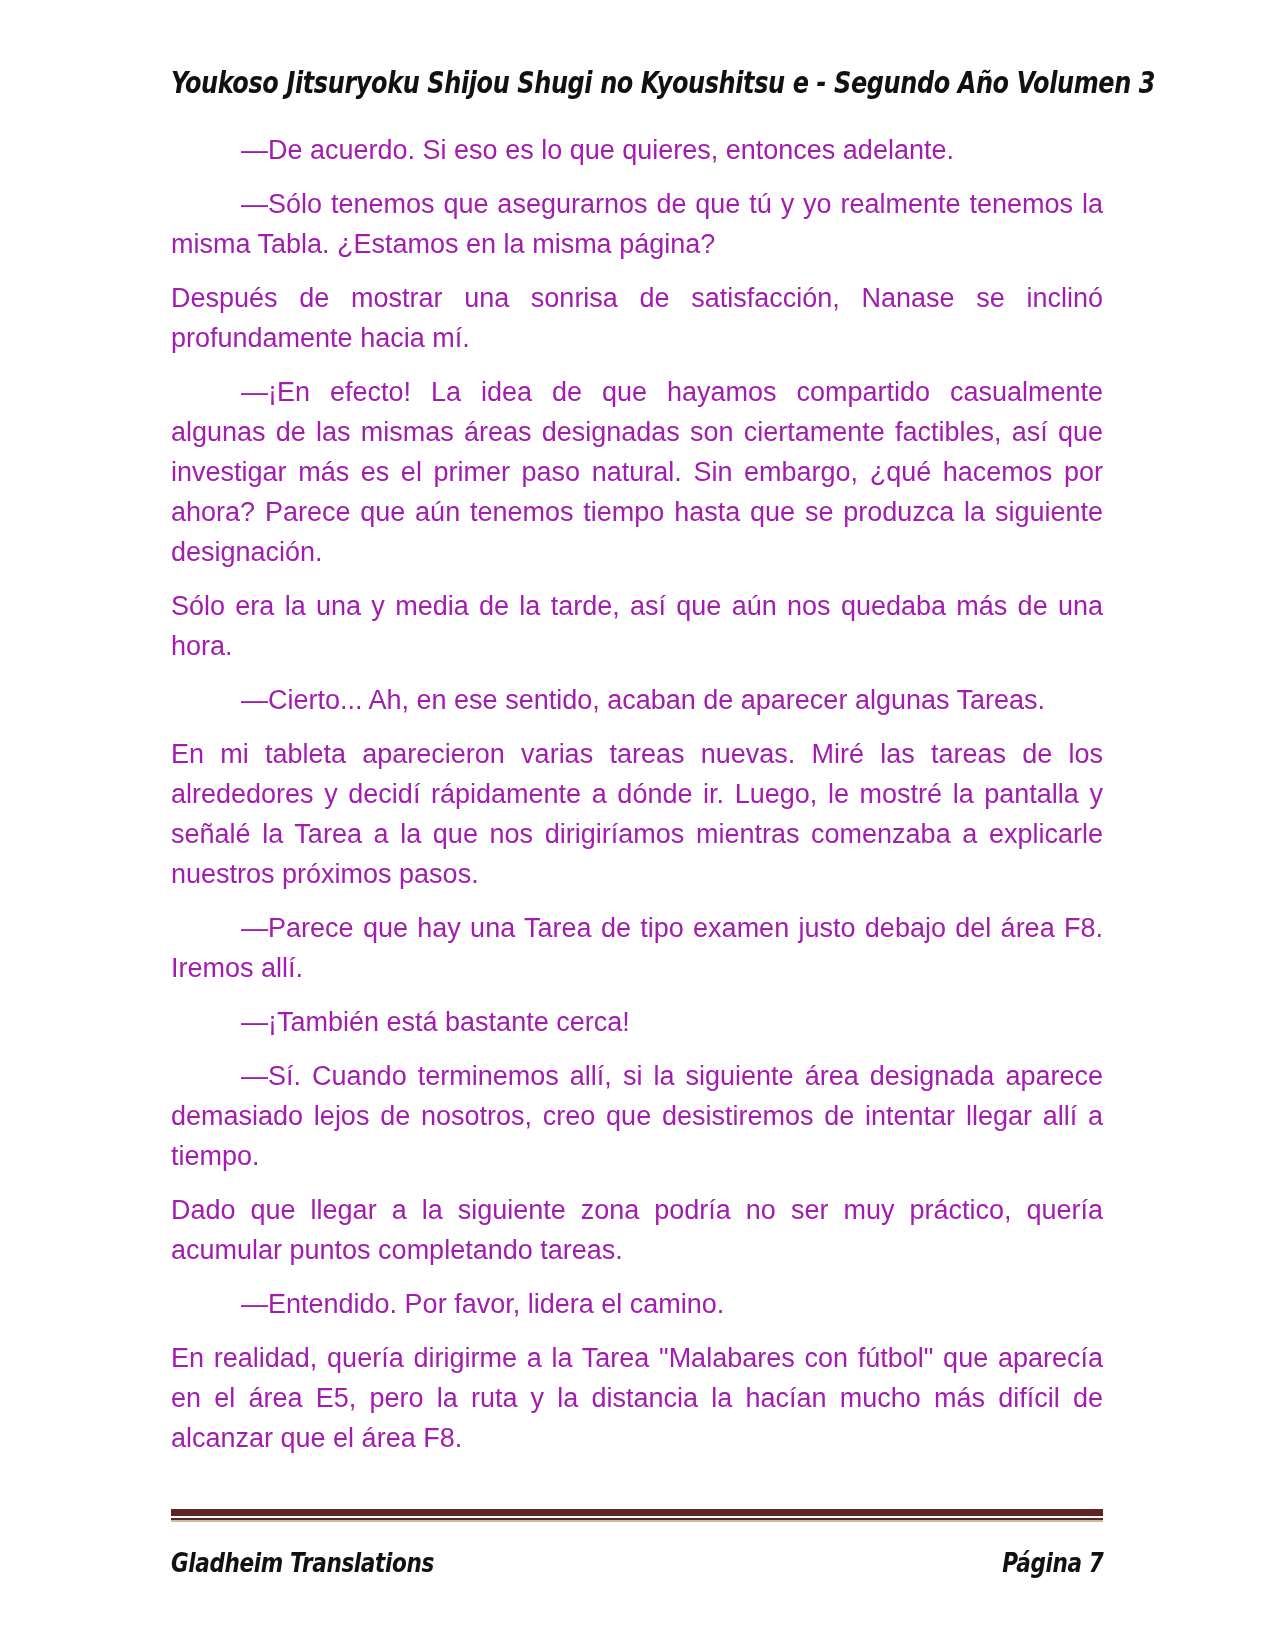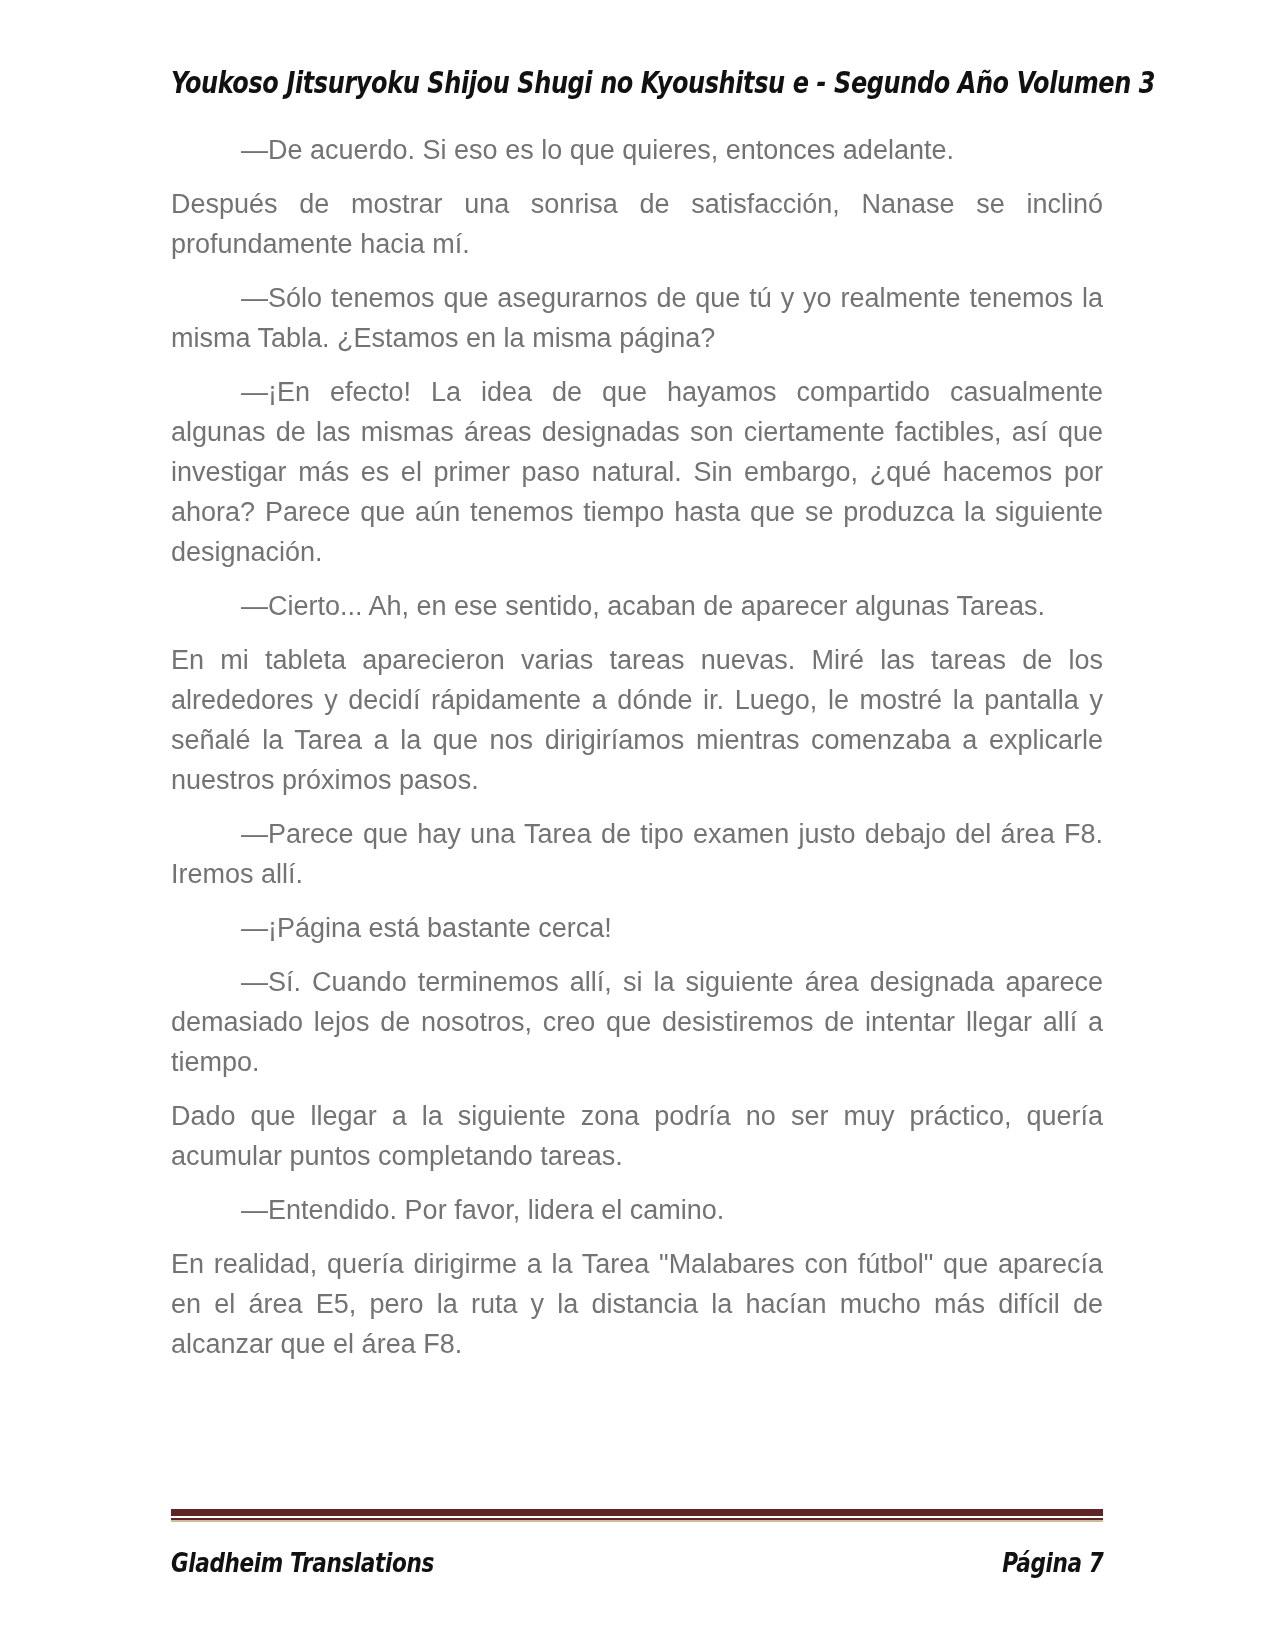--- a/index.html
+++ b/index.html
@@ -50,7 +50,7 @@
     font-size: 27px;
     line-height: 40px;
     text-align: justify;
-    color: #737373;
+    color: #a21caf;
   }
   .para.dialogue {
     text-indent: 70px;

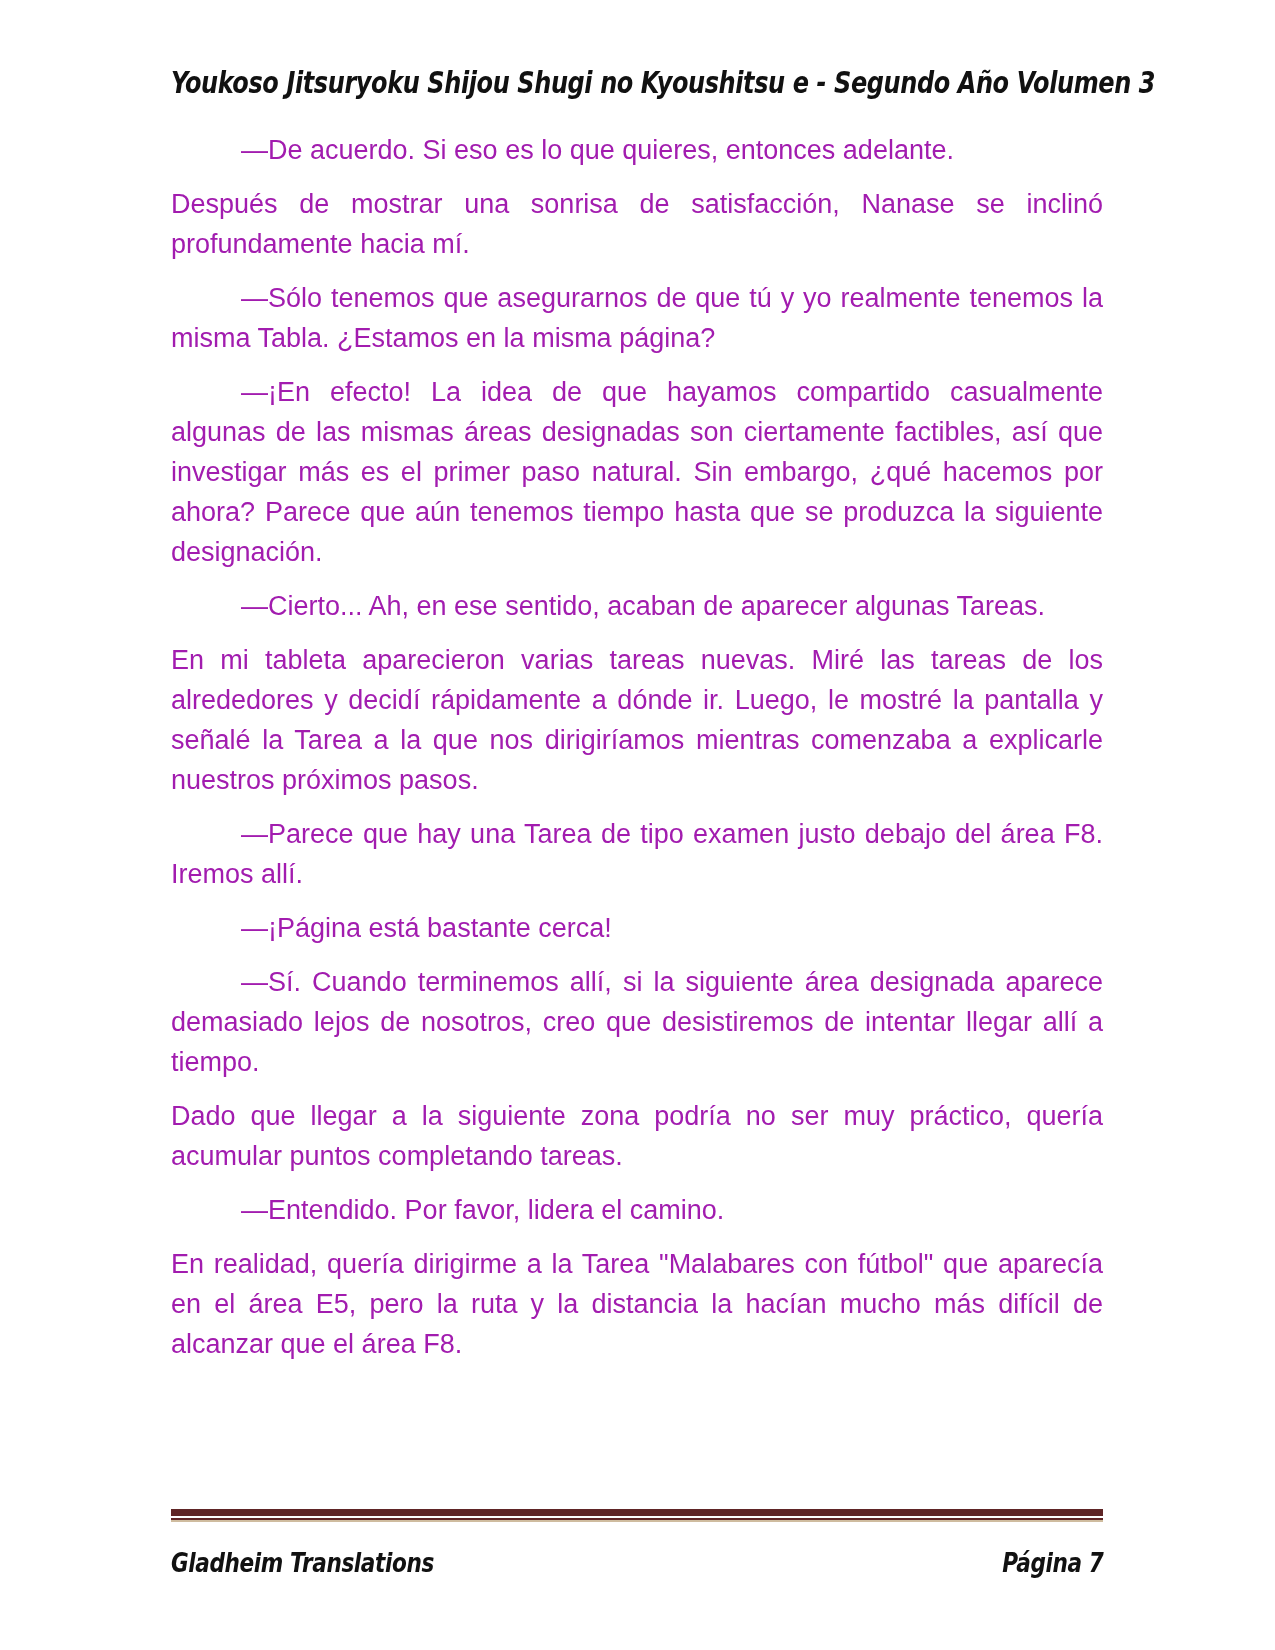--- a/index.html
+++ b/index.html
@@ -105,8 +105,8 @@
 
   <div class="document-body" id="document-body">
       <p class="para dialogue">—De acuerdo. Si eso es lo que quieres, entonces adelante.</p>
+      <p class="para dialogue">—Sólo tenemos que asegurarnos de que tú y yo realmente tenemos la misma Tabla. ¿Estamos en la misma página?</p>
       <p class="para narration">Después de mostrar una sonrisa de satisfacción, Nanase se inclinó profundamente hacia mí.</p>
-      <p class="para dialogue">—Sólo tenemos que asegurarnos de que tú y yo realmente tenemos la misma Tabla. ¿Estamos en la misma página?</p>
       <p class="para dialogue">—¡En efecto! La idea de que hayamos compartido casualmente algunas de las mismas áreas designadas son ciertamente factibles, así que investigar más es el primer paso natural. Sin embargo, ¿qué hacemos por ahora? Parece que aún tenemos tiempo hasta que se produzca la siguiente designación.</p>
       <p class="para dialogue">—Cierto... Ah, en ese sentido, acaban de aparecer algunas Tareas.</p>
       <p class="para narration">En mi tableta aparecieron varias tareas nuevas. Miré las tareas de los alrededores y decidí rápidamente a dónde ir. Luego, le mostré la pantalla y señalé la Tarea a la que nos dirigiríamos mientras comenzaba a explicarle nuestros próximos pasos.</p>

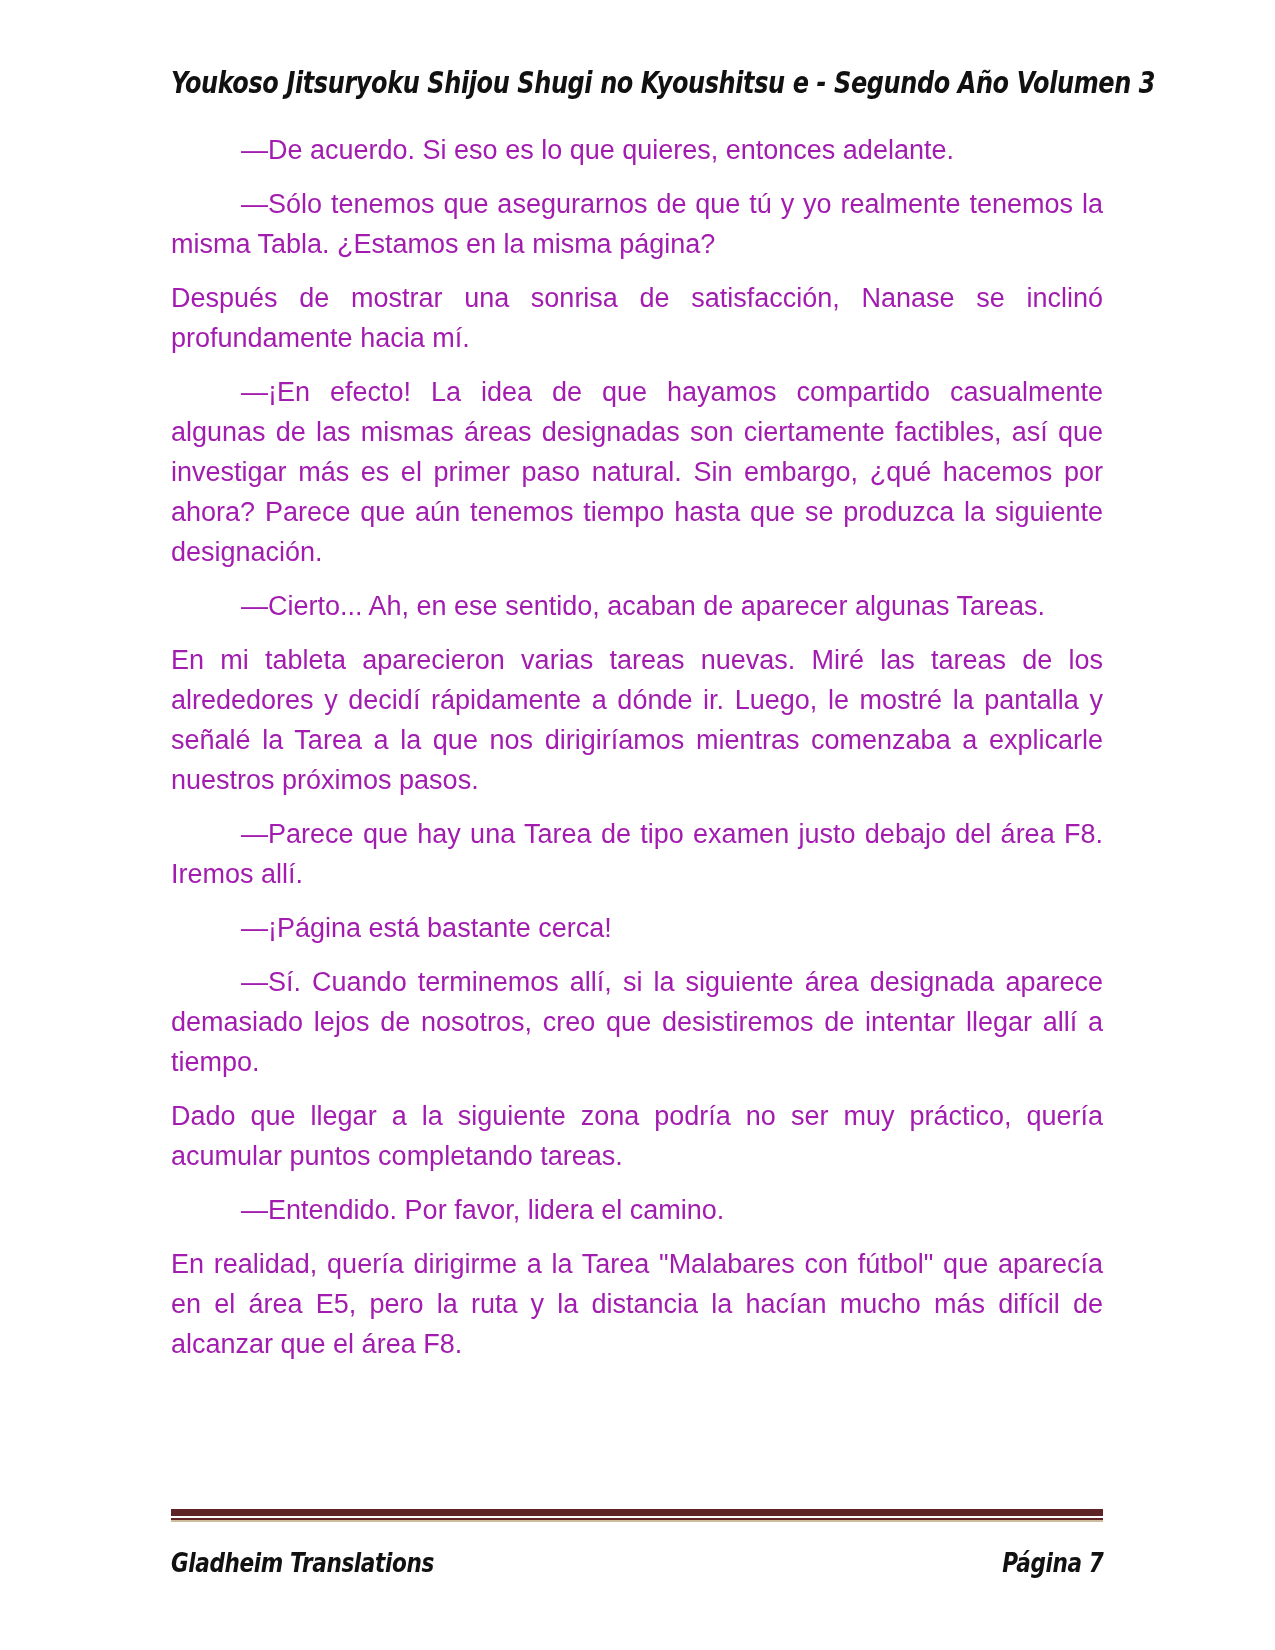--- a/index.html
+++ b/index.html
@@ -108,6 +108,7 @@
       <p class="para dialogue">—Sólo tenemos que asegurarnos de que tú y yo realmente tenemos la misma Tabla. ¿Estamos en la misma página?</p>
       <p class="para narration">Después de mostrar una sonrisa de satisfacción, Nanase se inclinó profundamente hacia mí.</p>
       <p class="para dialogue">—¡En efecto! La idea de que hayamos compartido casualmente algunas de las mismas áreas designadas son ciertamente factibles, así que investigar más es el primer paso natural. Sin embargo, ¿qué hacemos por ahora? Parece que aún tenemos tiempo hasta que se produzca la siguiente designación.</p>
+      <p class="para narration">Sólo era la una y media de la tarde, así que aún nos quedaba más de una hora.</p>
       <p class="para dialogue">—Cierto... Ah, en ese sentido, acaban de aparecer algunas Tareas.</p>
       <p class="para narration">En mi tableta aparecieron varias tareas nuevas. Miré las tareas de los alrededores y decidí rápidamente a dónde ir. Luego, le mostré la pantalla y señalé la Tarea a la que nos dirigiríamos mientras comenzaba a explicarle nuestros próximos pasos.</p>
       <p class="para dialogue">—Parece que hay una Tarea de tipo examen justo debajo del área F8. Iremos allí.</p>

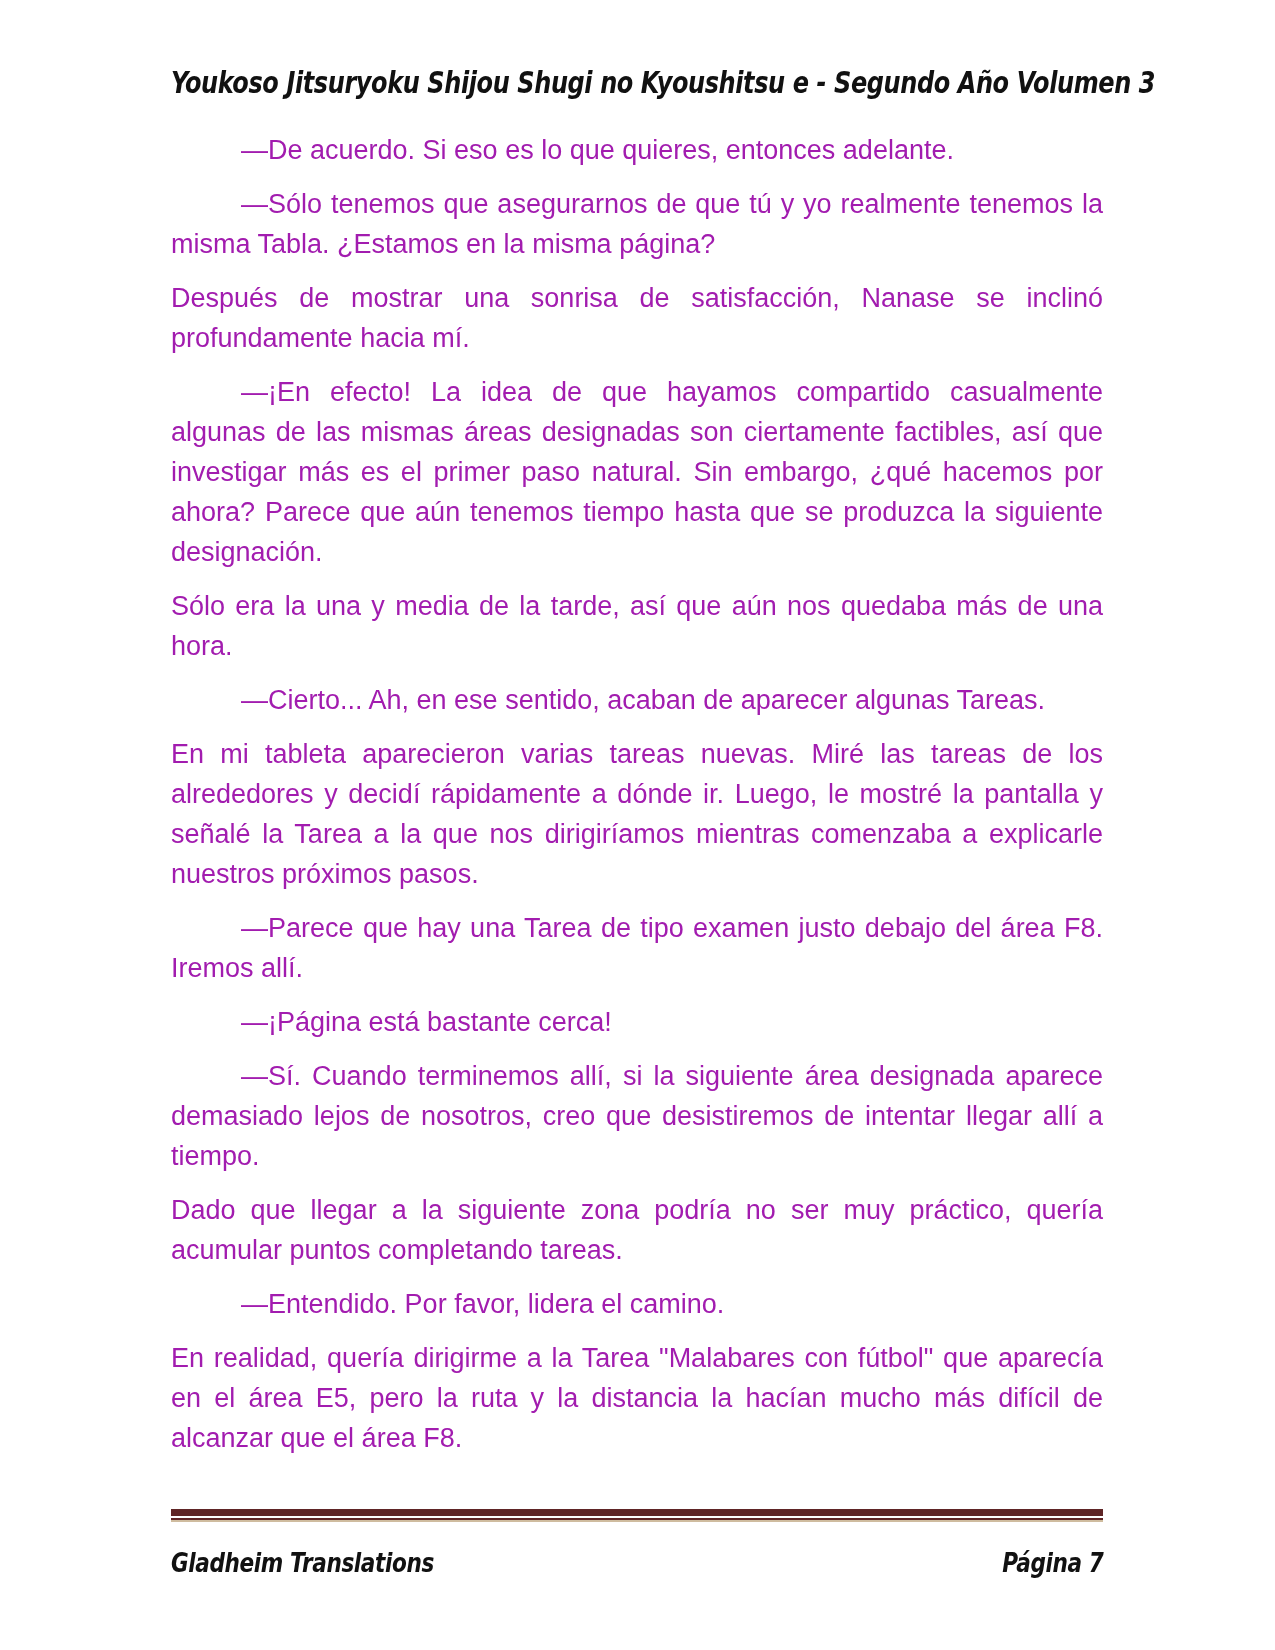--- a/index.html
+++ b/index.html
@@ -112,7 +112,7 @@
       <p class="para dialogue">—Cierto... Ah, en ese sentido, acaban de aparecer algunas Tareas.</p>
       <p class="para narration">En mi tableta aparecieron varias tareas nuevas. Miré las tareas de los alrededores y decidí rápidamente a dónde ir. Luego, le mostré la pantalla y señalé la Tarea a la que nos dirigiríamos mientras comenzaba a explicarle nuestros próximos pasos.</p>
       <p class="para dialogue">—Parece que hay una Tarea de tipo examen justo debajo del área F8. Iremos allí.</p>
-      <p class="para dialogue">—¡Página está bastante cerca!</p>
+      <p class="para dialogue">—¡También está bastante cerca!</p>
       <p class="para dialogue">—Sí. Cuando terminemos allí, si la siguiente área designada aparece demasiado lejos de nosotros, creo que desistiremos de intentar llegar allí a tiempo.</p>
       <p class="para narration">Dado que llegar a la siguiente zona podría no ser muy práctico, quería acumular puntos completando tareas.</p>
       <p class="para dialogue">—Entendido. Por favor, lidera el camino.</p>

